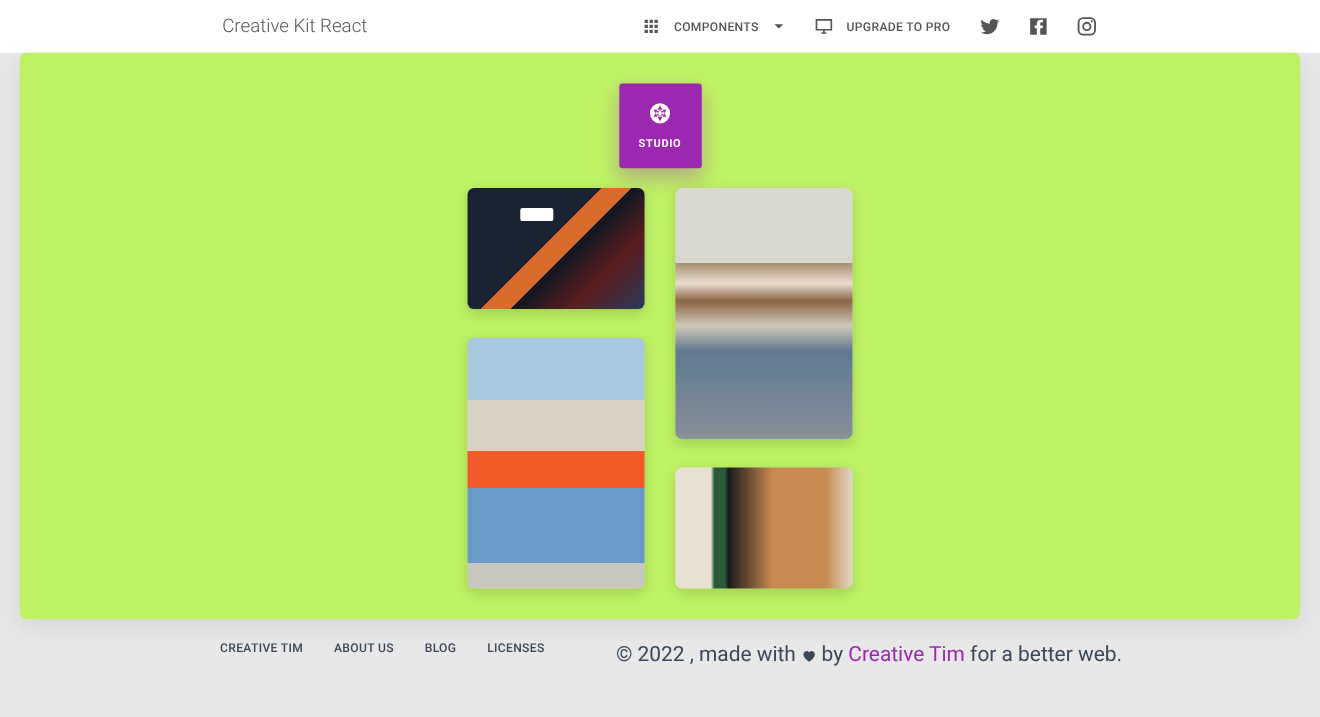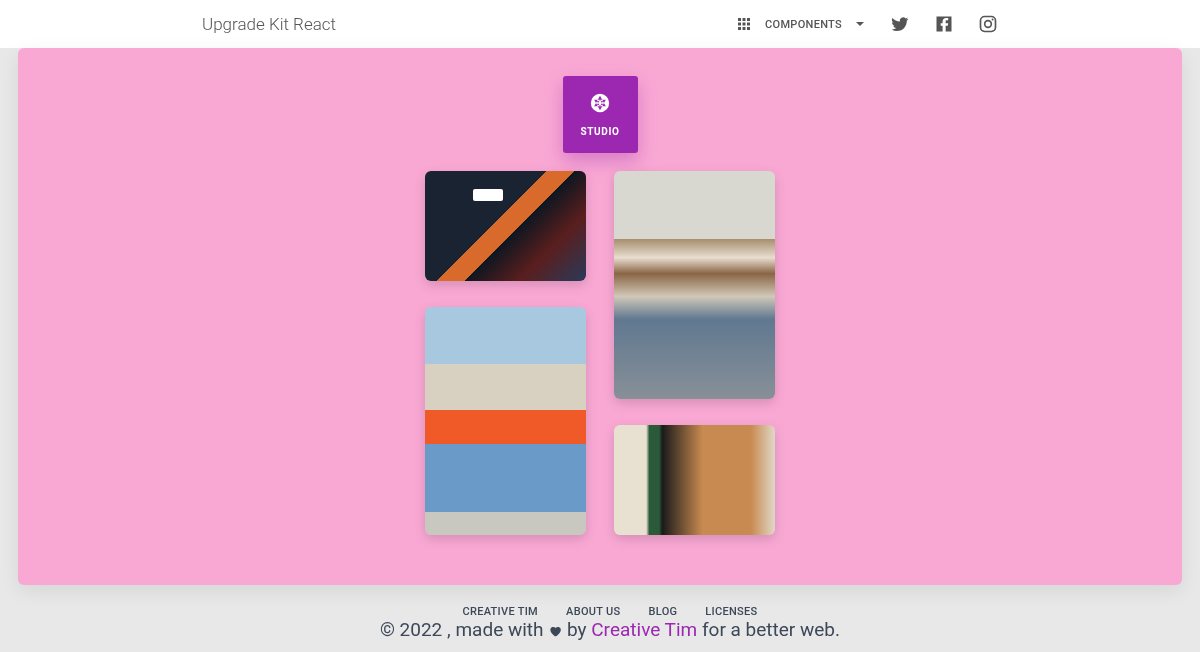--- a/index.html
+++ b/index.html
@@ -159,7 +159,7 @@
 <body>
 
 <div class="header">
-  <div class="brand">Upgrade Kit React</div>
+  <div class="brand">Creative Kit React</div>
   <div class="nav">
     <div class="nav-item">
       <span class="nav-icon">

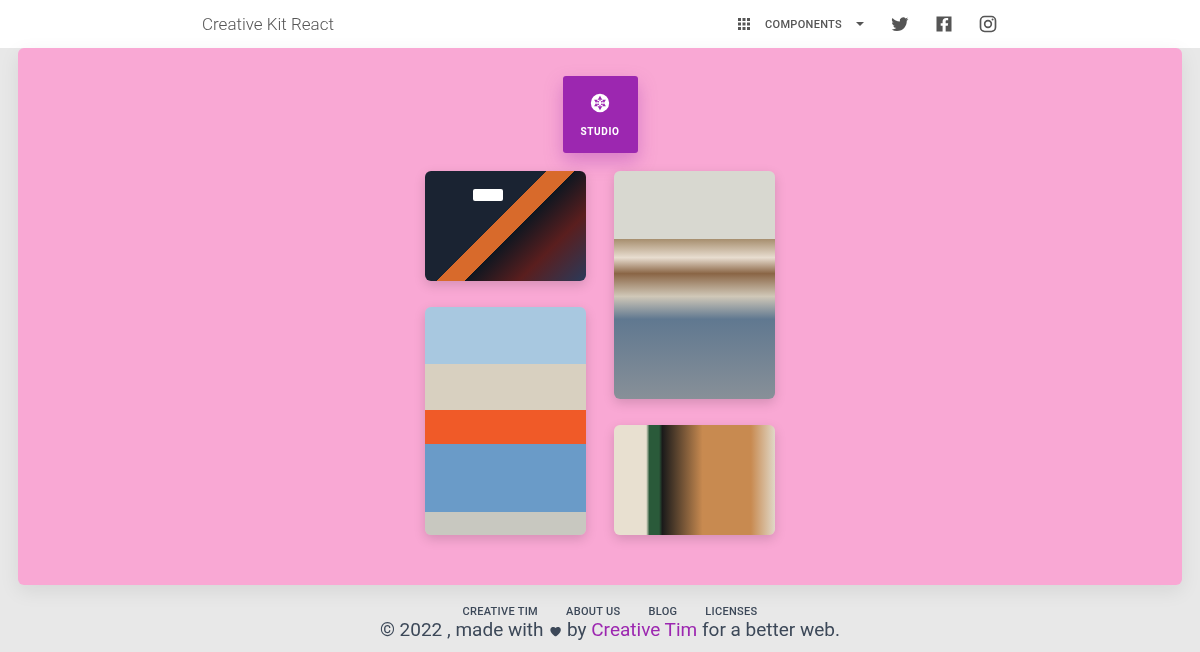--- a/index.html
+++ b/index.html
@@ -170,6 +170,14 @@
       <span>Components</span>
       <span class="caret"></span>
     </div>
+    <div class="nav-item">
+      <span class="nav-icon">
+        <svg viewBox="0 0 24 24" width="18" height="18">
+            <path d="M3 4h18v12H3z M9 20h6 M12 16v4" fill="none" stroke="#555" stroke-width="2"></path>
+          </svg>
+      </span>
+      <span>Upgrade to Pro</span>
+    </div>
     <span class="social-icon">
       <svg viewBox="0 0 24 24" width="20" height="20">
           <path d="M22 5.9a8.2 8.2 0 01-2.4.7 4.1 4.1 0 001.8-2.3 8.3 8.3 0 01-2.6 1 4.1 4.1 0 00-7 3.7A11.7 11.7 0 013 4.8a4.1 4.1 0 001.3 5.5 4.1 4.1 0 01-1.9-.5v.1a4.1 4.1 0 003.3 4 4.2 4.2 0 01-1.9.1 4.1 4.1 0 003.8 2.9A8.3 8.3 0 012 18.6a11.7 11.7 0 006.3 1.9c7.6 0 11.8-6.3 11.8-11.8v-.5A8.4 8.4 0 0022 5.9z"></path>

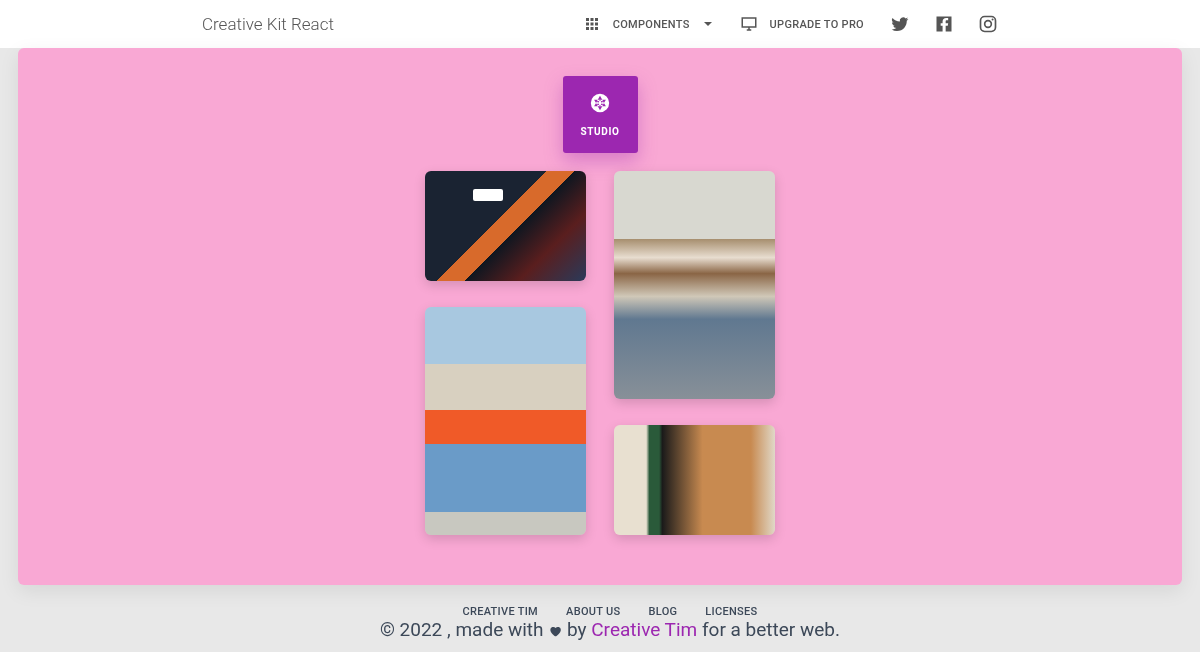--- a/index.html
+++ b/index.html
@@ -65,11 +65,11 @@
       margin-left: 2px;
     }
     .card {
-      background: #f9a8d4;
+      background: #bef264;
       margin: 0 18px;
       border-radius: 6px;
       box-shadow: 0 6px 20px rgba(0,0,0,0.08);
-      padding: 0 0 50px 0;
+      padding: 0 0 28px 0;
     }
     .tabs {
       display: flex;

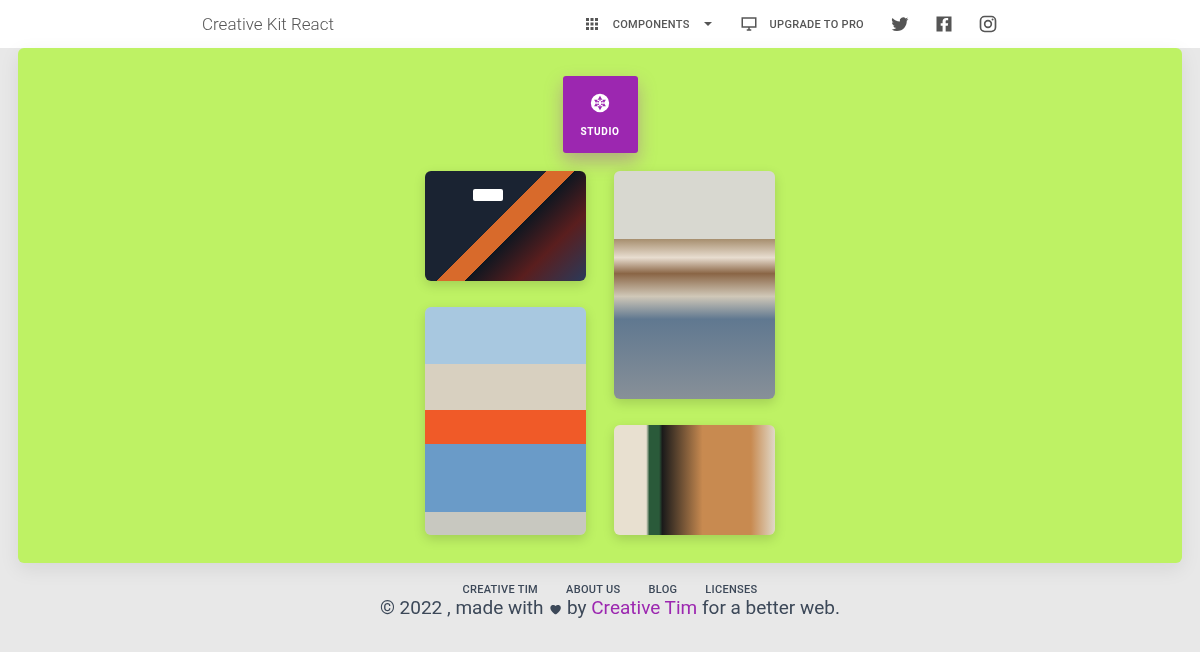--- a/index.html
+++ b/index.html
@@ -130,11 +130,9 @@
     .footer {
       display: flex;
       justify-content: space-between;
-      align-items: center;
       padding: 20px 180px 20px 200px;
       font-size: 12px;
       color: #555;
-      flex-direction: column;
     }
     .footer-left {
       display: flex;

